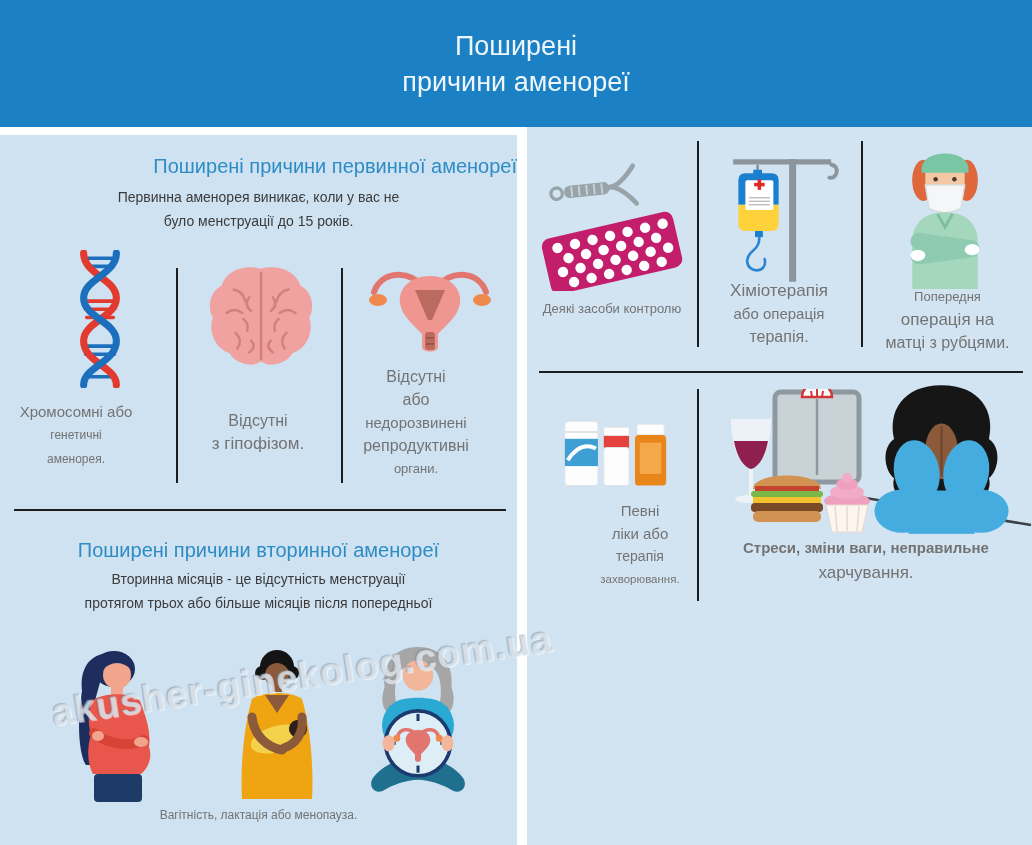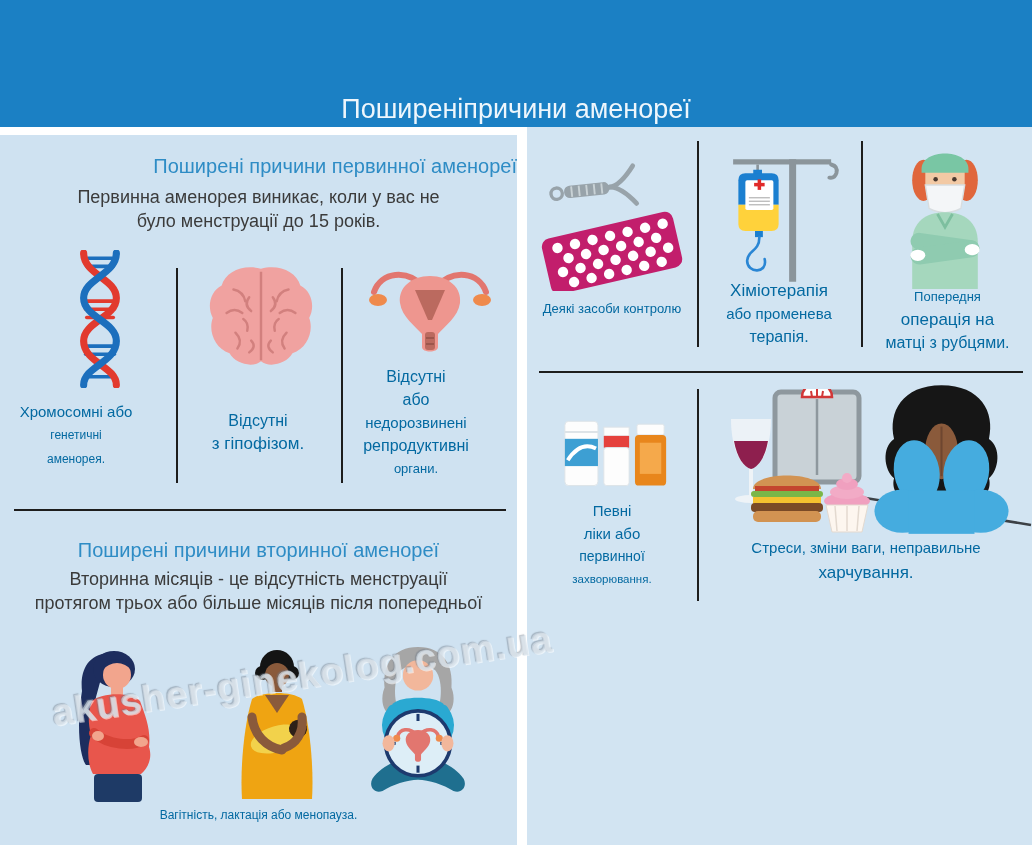--- a/index.html
+++ b/index.html
@@ -8,7 +8,7 @@
   .abs{position:absolute;}
   
   .header{left:0;top:0;width:1032px;height:127px;background:#1b80c4;
-          display:flex;align-items:flex-end;justify-content:center;}
+          display:flex;flex-direction:column;align-items:center;justify-content:center;}
   .header .t1,.header .t2{color:#eef6fc;font-size:27px;line-height:36px;text-align:center;}
   
   .panel{background:#cfe2f1;}

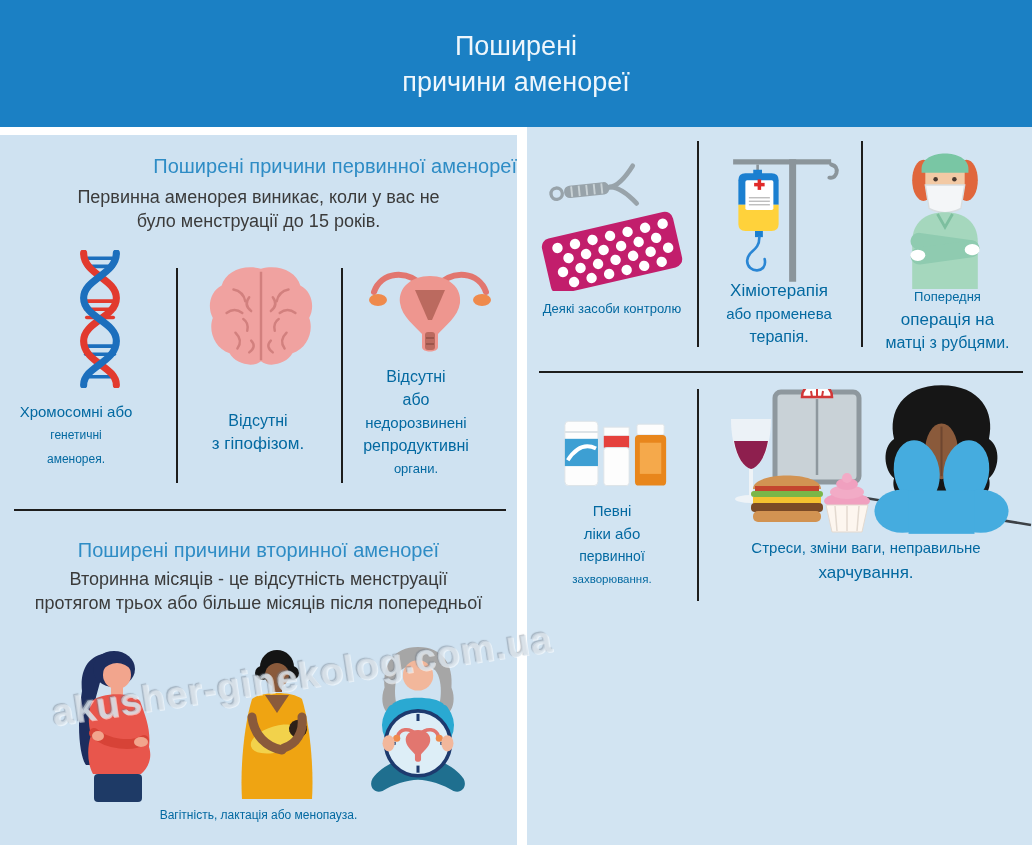--- a/index.html
+++ b/index.html
@@ -16,7 +16,7 @@
   .panel-right{left:527px;top:127px;width:505px;height:718px;background:#d2e4f2;}
   
   .sec-head{width:100%;text-align:center;color:#2e8cc5;font-size:20px;}
-  .sec-para{width:100%;text-align:center;color:#3b3b3b;font-size:18px;line-height:24px;}
+  .sec-para{width:100%;text-align:center;color:#3b3b3b;font-size:14px;line-height:24px;}
   
   .vdiv{width:2px;background:#1d1d1d;}
   .hdiv{height:2px;background:#1d1d1d;}

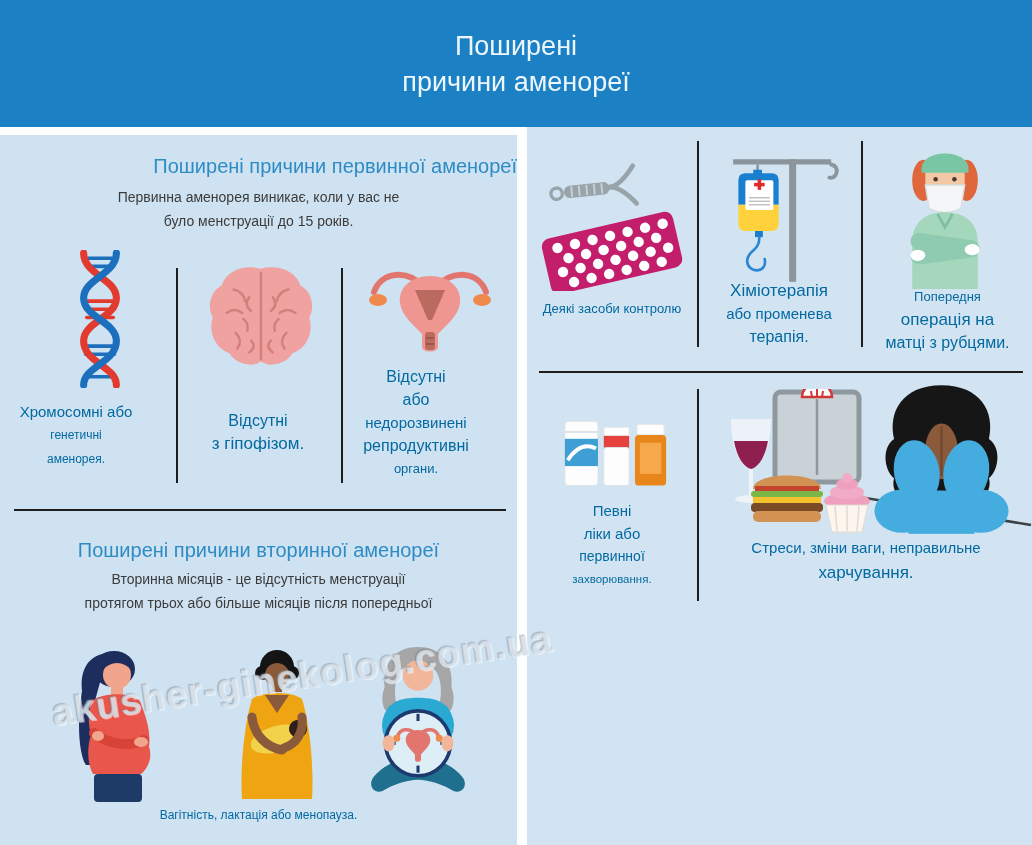--- a/index.html
+++ b/index.html
@@ -21,7 +21,7 @@
   .vdiv{width:2px;background:#1d1d1d;}
   .hdiv{height:2px;background:#1d1d1d;}
   
-  .lbl{text-align:center;color:#0369a1;}
+  .lbl{text-align:center;color:#737373;}
   .lbl span{display:block;}
   .s11{font-size:11.5px;line-height:23px;}
   .s12{font-size:12px;line-height:28px;}

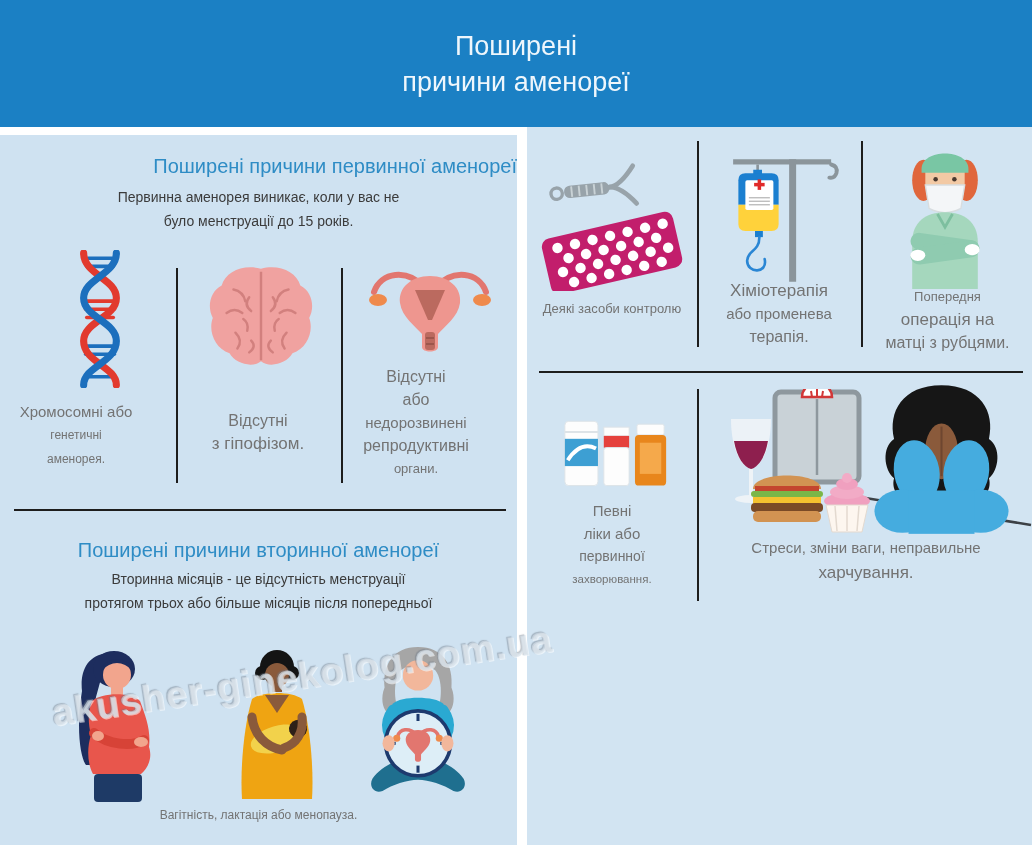--- a/index.html
+++ b/index.html
@@ -279,7 +279,7 @@
   </div>
   <div class="abs lbl" style="left:172px;top:152px;width:160px;">
     <span class="s17">Хіміотерапія</span>
-    <span class="s15">або променева</span>
+    <span class="s15">або операція</span>
     <span class="s16">терапія.</span>
   </div>
   <div class="abs lbl" style="left:338px;top:158px;width:165px;">

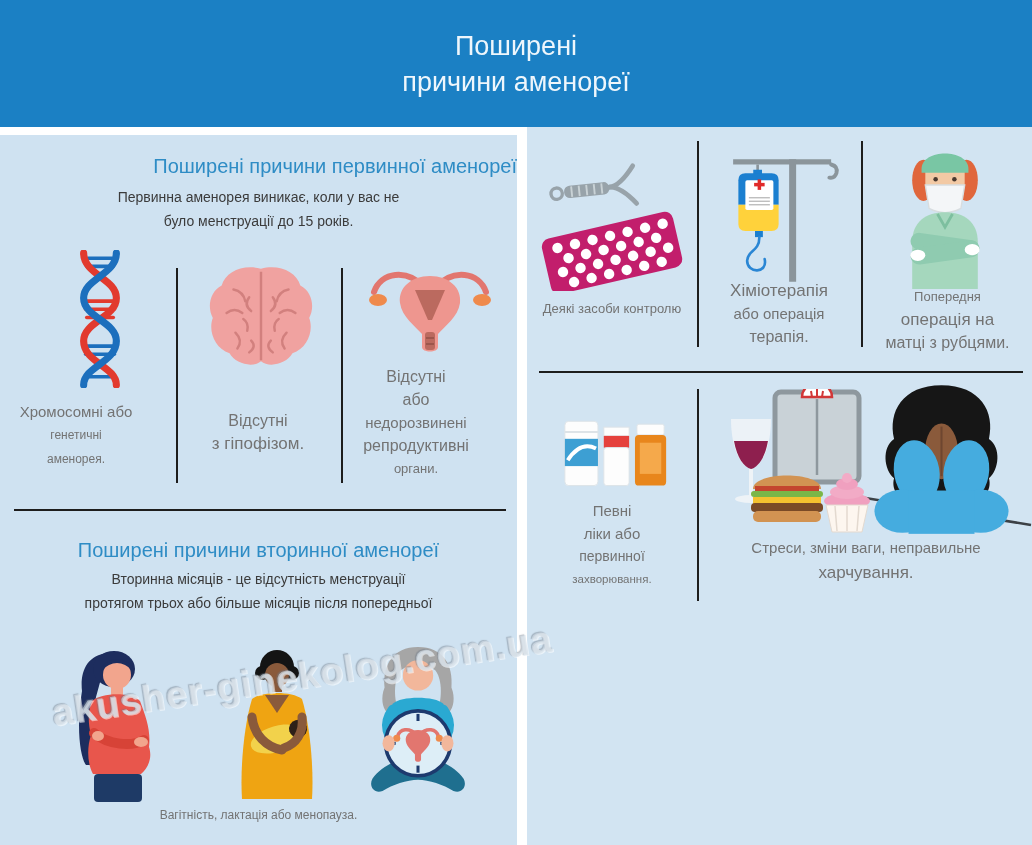--- a/index.html
+++ b/index.html
@@ -305,7 +305,7 @@
     <rect x="83" y="34" width="22" height="32" fill="#f5a94b"></rect>
   </svg>
 
-  <div class="abs lbl" style="left:0;top:372px;width:170px;">
+  <div class="abs lbl" style="left:0;top:372px;width:170px;padding-left:28px;">
     <span class="s15">Певні</span>
     <span class="s15">ліки або</span>
     <span class="s14">первинної</span>

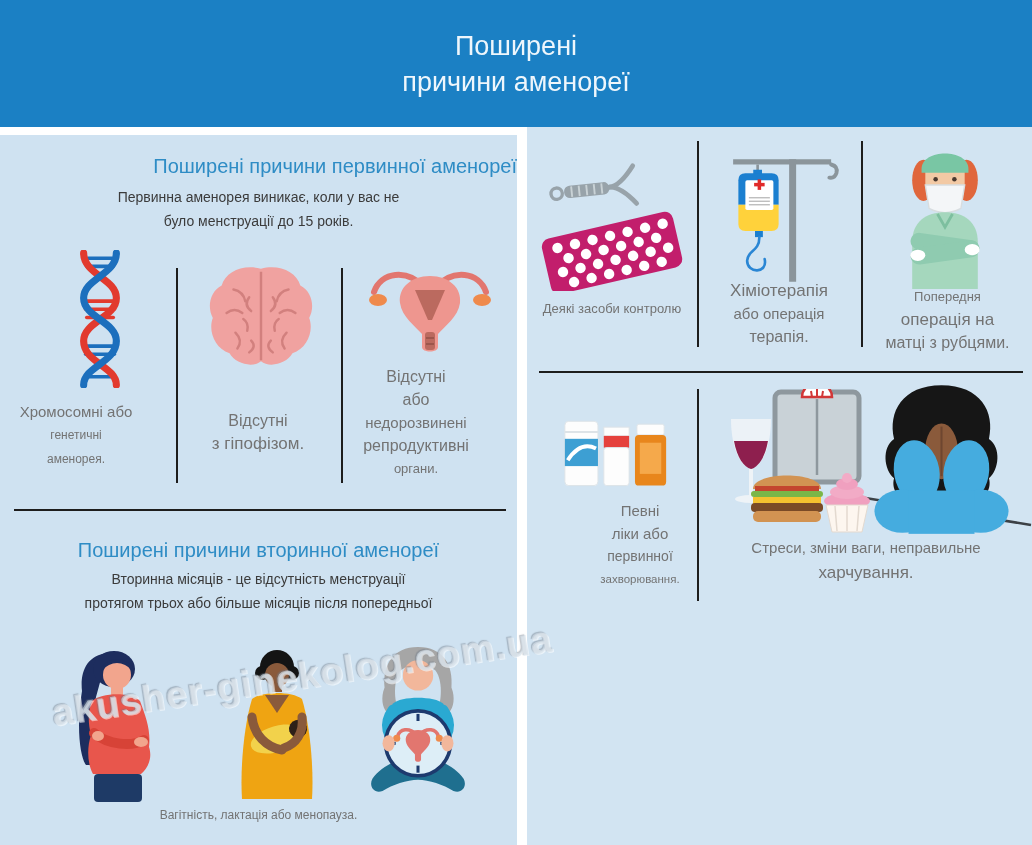--- a/index.html
+++ b/index.html
@@ -308,7 +308,7 @@
   <div class="abs lbl" style="left:0;top:372px;width:170px;padding-left:28px;">
     <span class="s15">Певні</span>
     <span class="s15">ліки або</span>
-    <span class="s14">первинної</span>
+    <span class="s14">терапія</span>
     <span class="s11">захворювання.</span>
   </div>
 

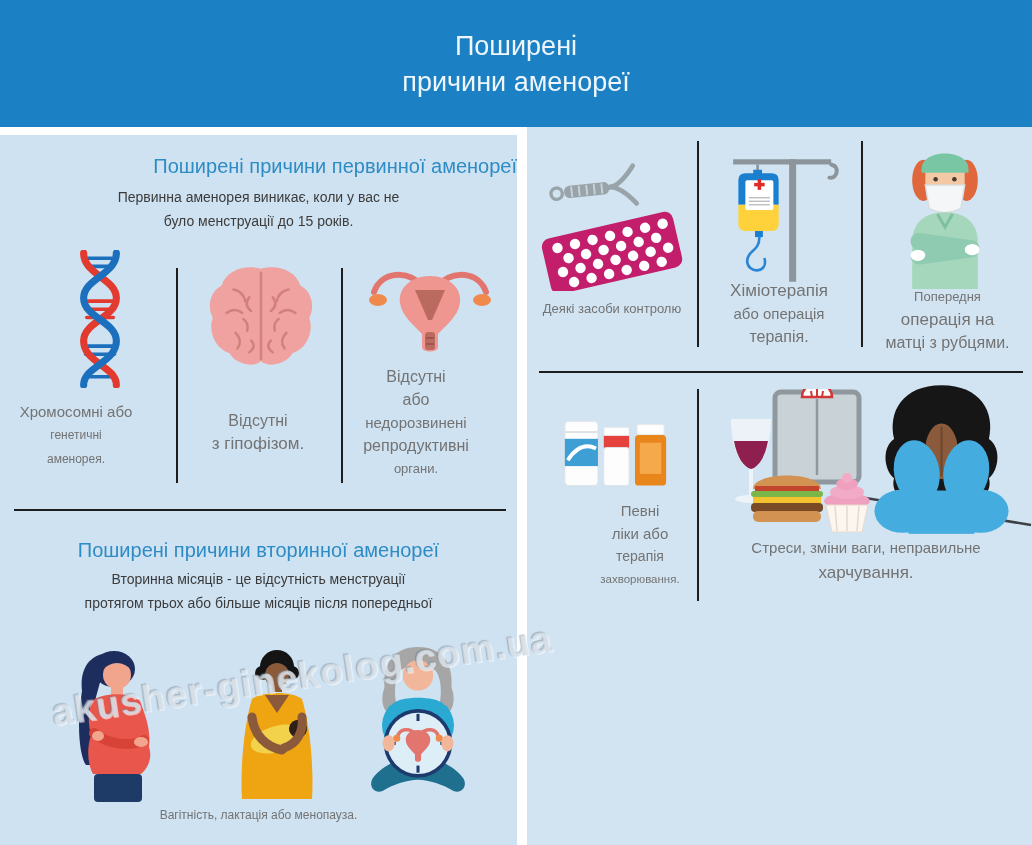--- a/index.html
+++ b/index.html
@@ -362,7 +362,7 @@
   </svg>
 
   <div class="abs lbl" style="left:178px;top:408px;width:322px;">
-    <span class="s15" style="line-height:25px;">Стреси, зміни ваги, неправильне</span>
+    <span class="s15" style="line-height:25px;font-weight:bold;">Стреси, зміни ваги, неправильне</span>
     <span class="s17" style="line-height:25px;">харчування.</span>
   </div>
 </div>

